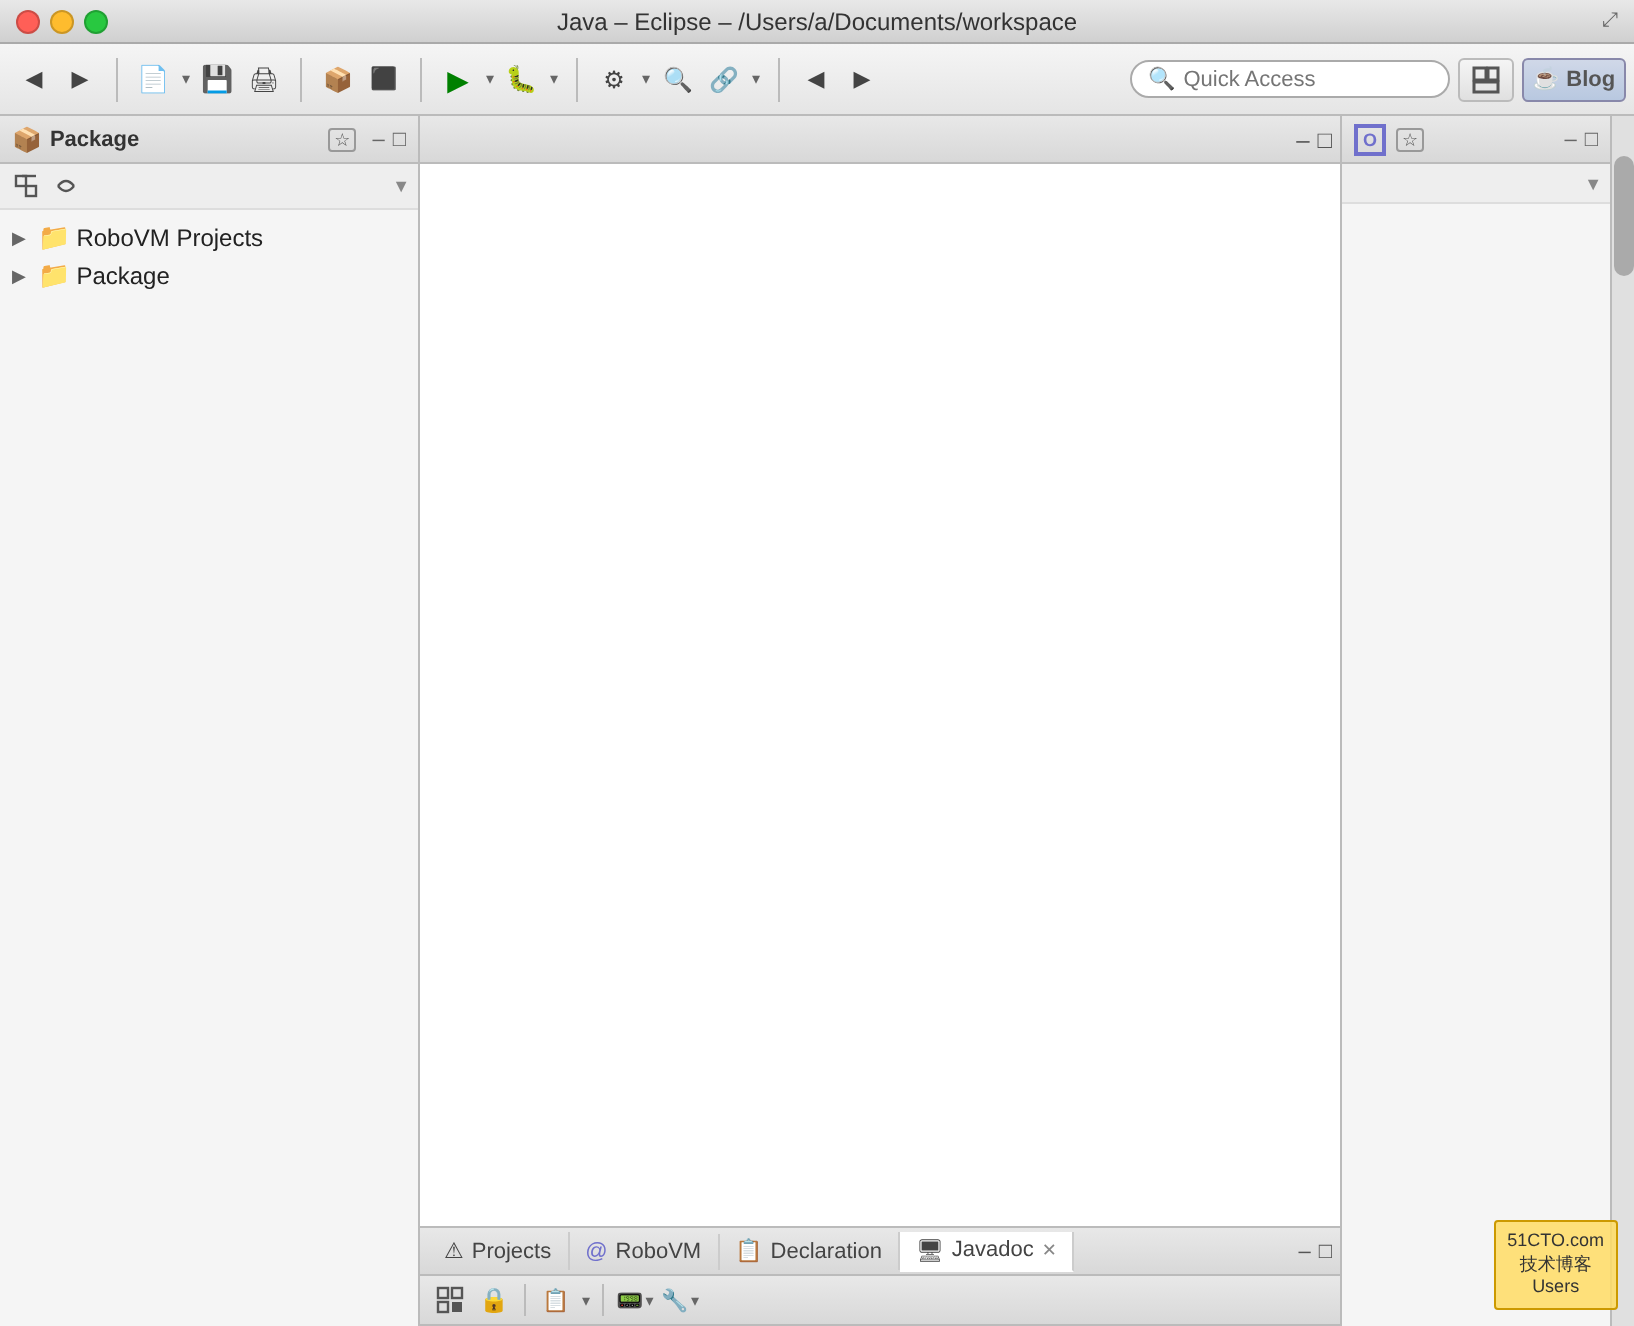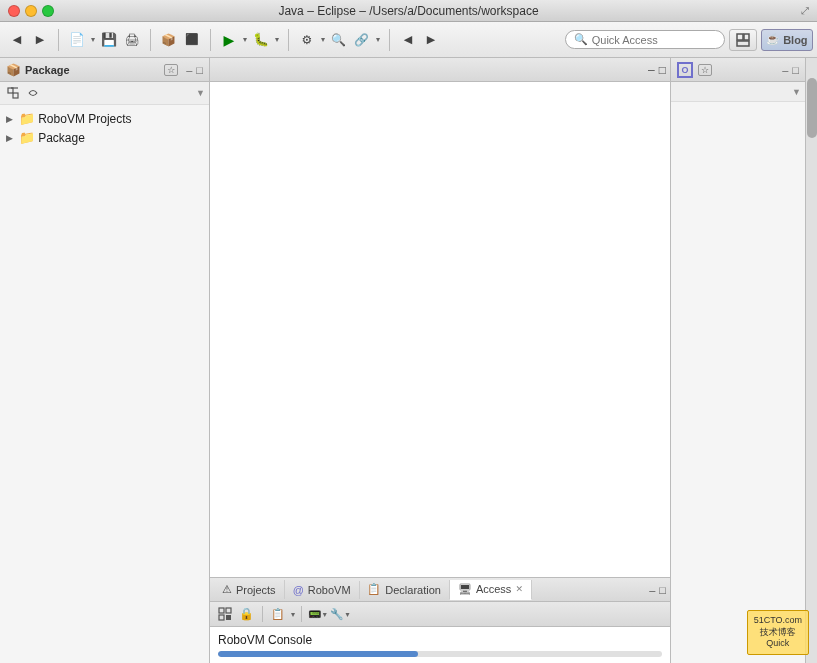--- a/index.html
+++ b/index.html
@@ -501,7 +501,7 @@
             </div>
             <div class="bottom-tab active">
               <span style="font-size:11px;">🖥</span>
-              <span>Access</span>
+              <span>Javadoc</span>
               <span class="bottom-tab-close">✕</span>
             </div>
             <div class="bottom-controls">

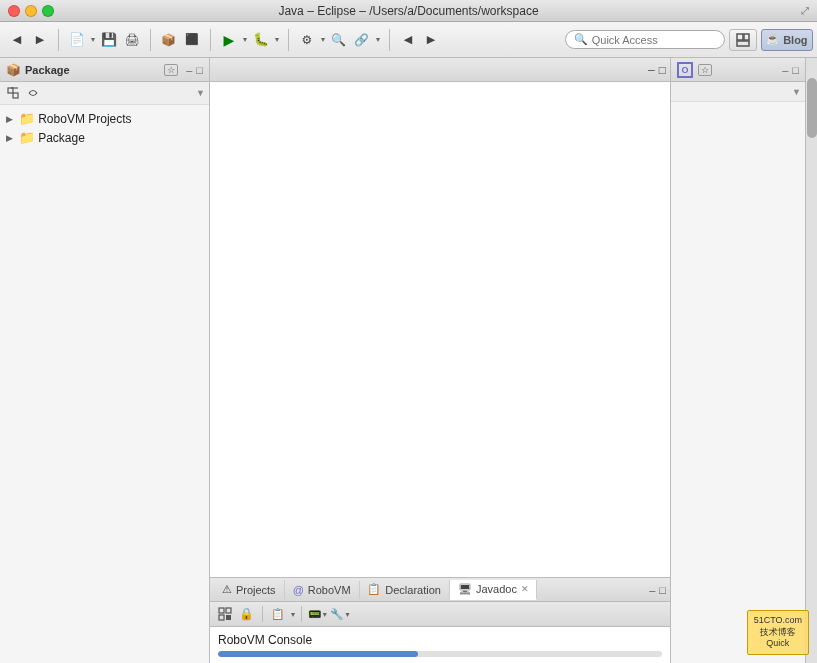--- a/index.html
+++ b/index.html
@@ -534,12 +534,6 @@
             </div>
           </div>
 
-          <div class="console-area">
-            <div class="console-title">RoboVM Console</div>
-            <div class="progress-bar-container">
-              <div class="progress-bar-fill"></div>
-            </div>
-          </div>
         </div>
       </div>
 

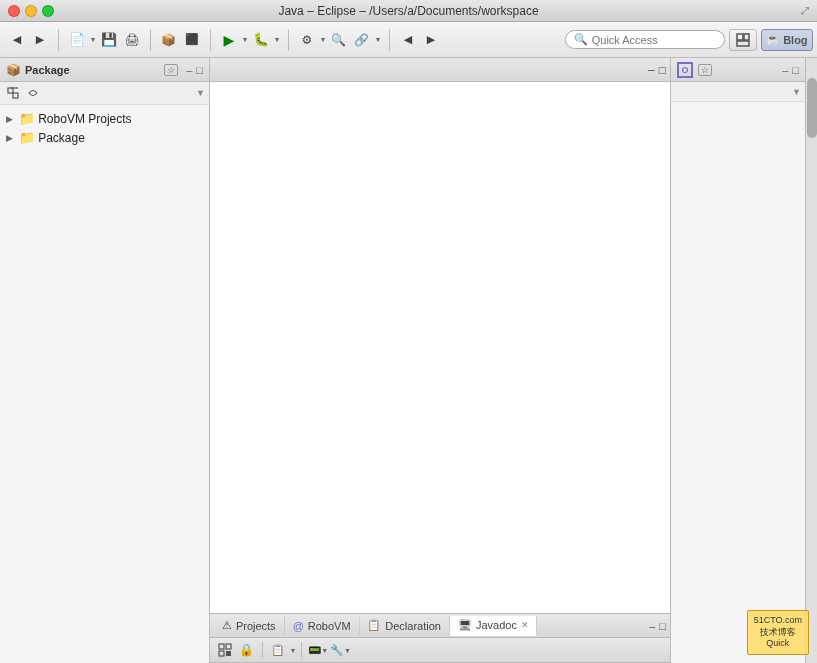--- a/index.html
+++ b/index.html
@@ -558,7 +558,7 @@
     <div class="watermark">
       <div>51CTO.com</div>
       <div>技术博客</div>
-      <div>Quick</div>
+      <div>Users</div>
     </div>
 
   </div>

